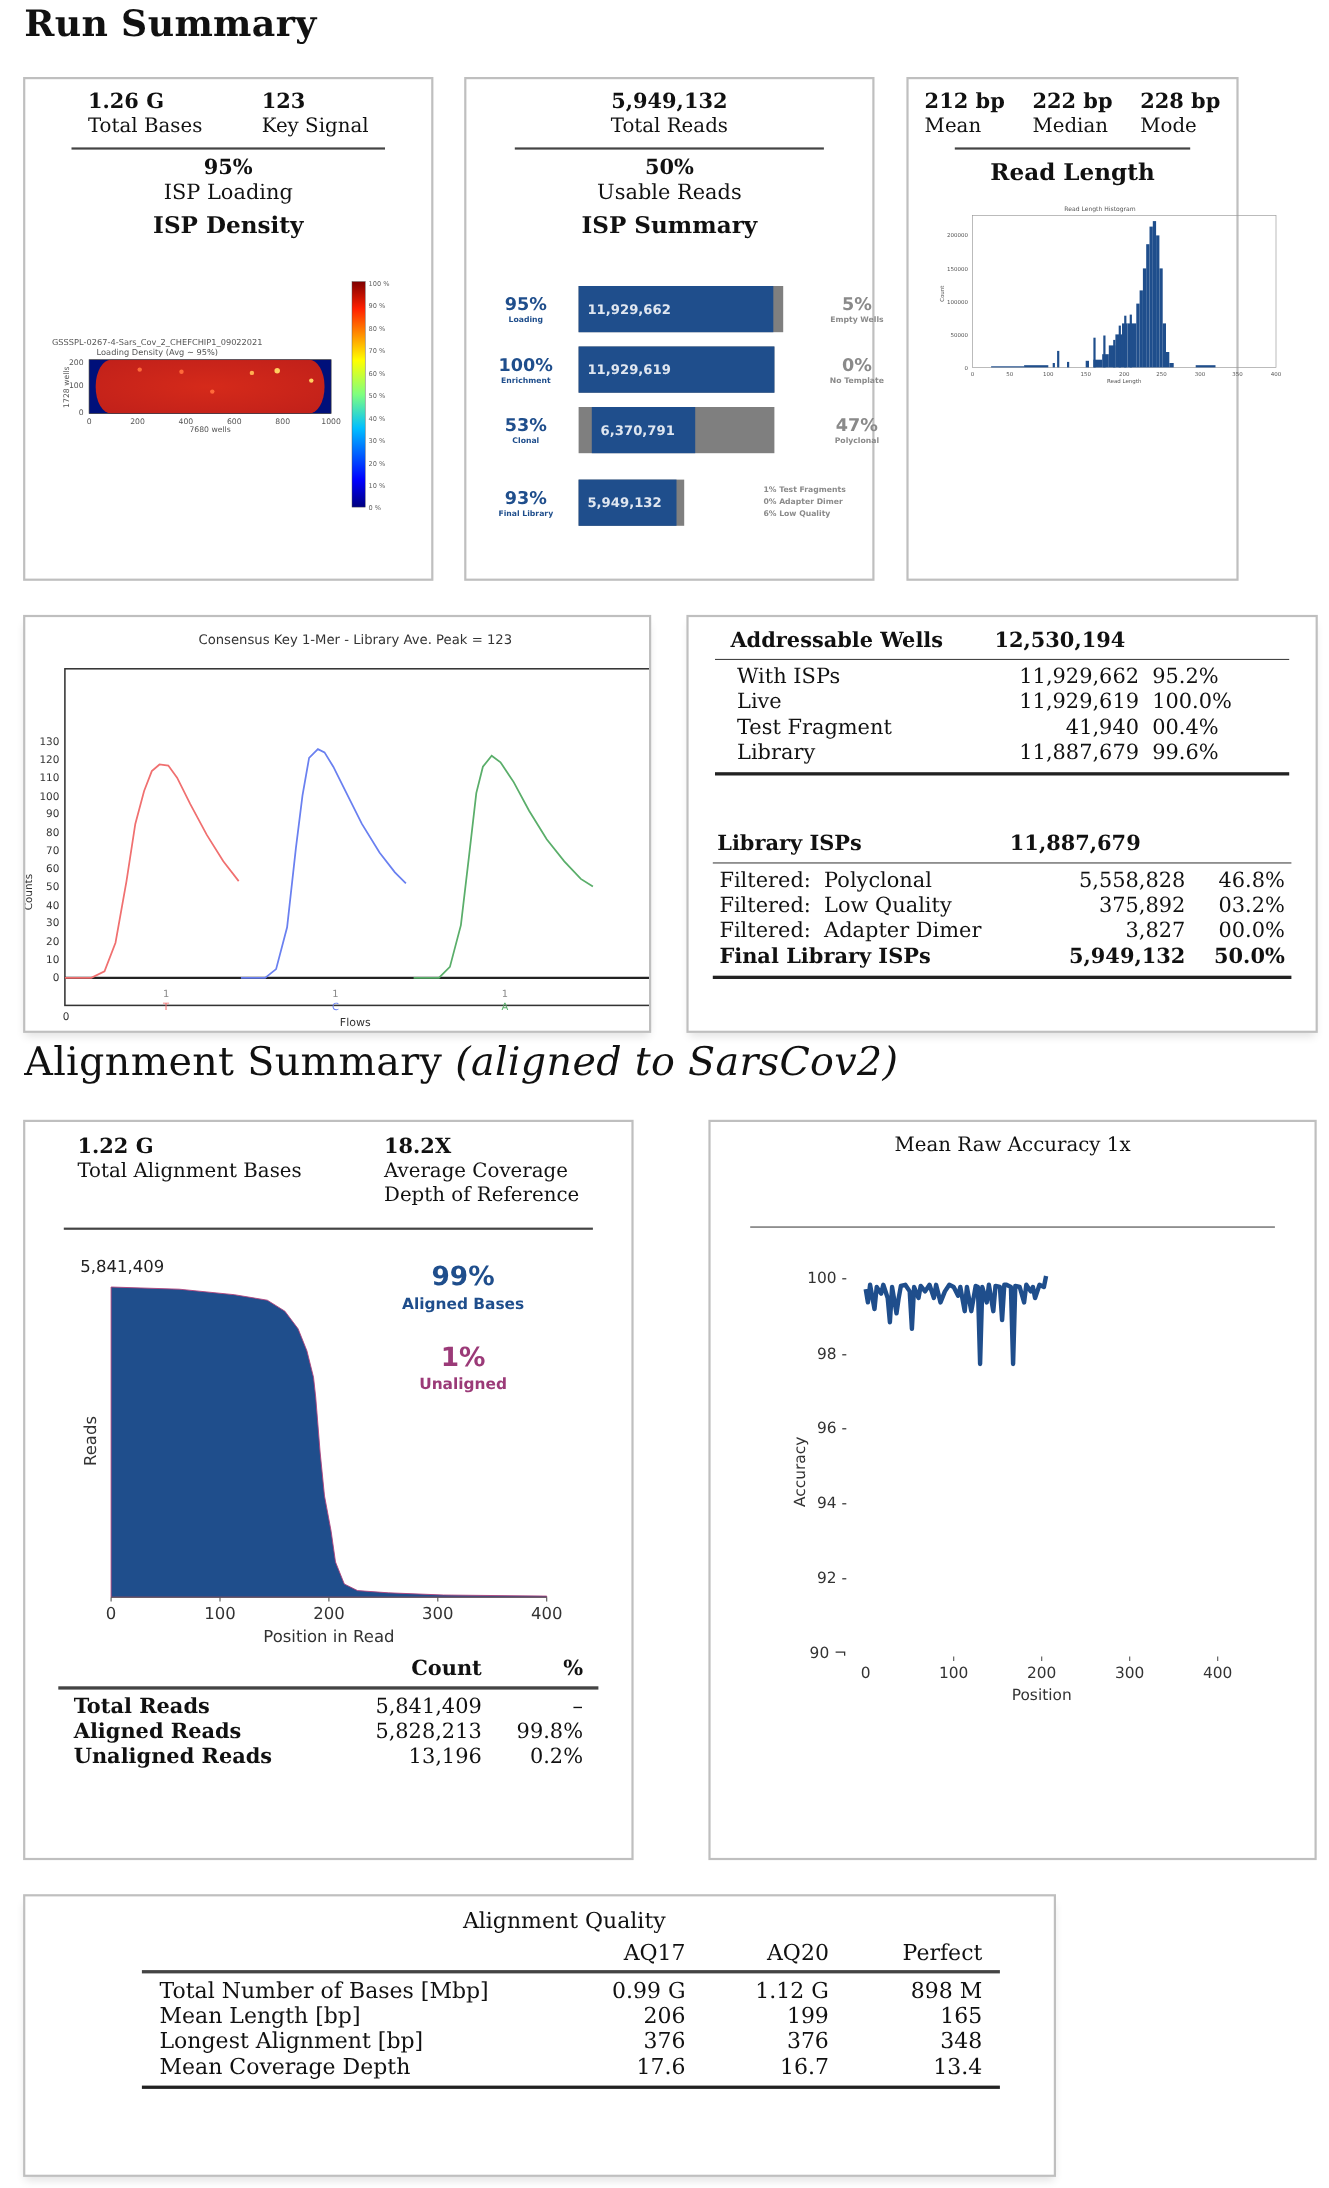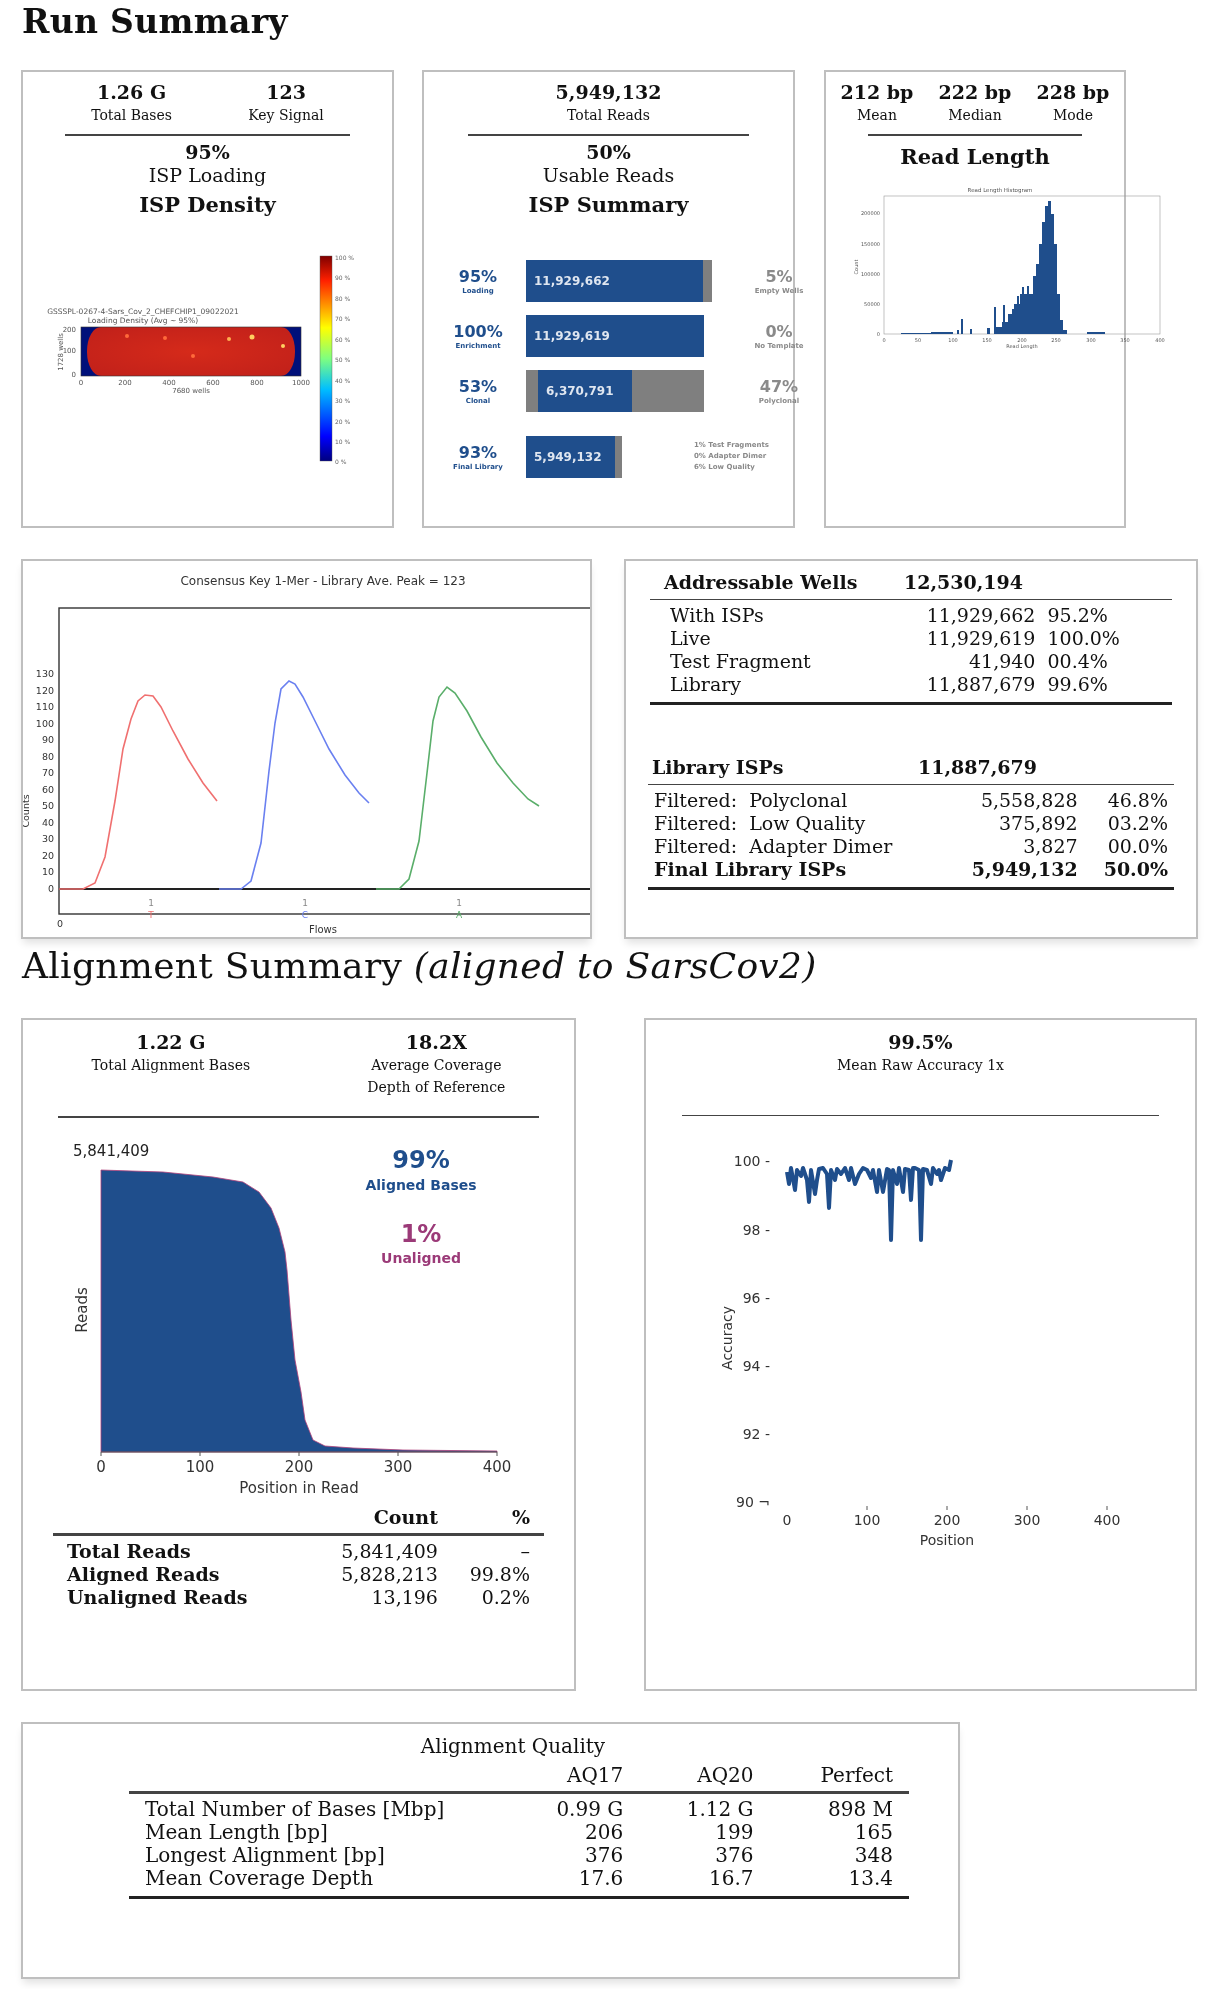--- a/index.html
+++ b/index.html
@@ -14,7 +14,7 @@
   .panel { position: absolute; border: 2px solid #bfbfbf; background: #fff; }
   .panel.shadowed { box-shadow: 0 6px 8px -2px rgba(0,0,0,0.12); }
 
-  .stat-row { display: flex; justify-content: space-around; text-align: center; }
+  .stat-row { display: flex; justify-content: space-around; }
   .stat-val { font-weight: bold; font-size: 19px; line-height: 24px; }
   .stat-lbl { font-size: 14px; line-height: 22px; }
   .rule { height: 0; border-top: 2px solid #444; }

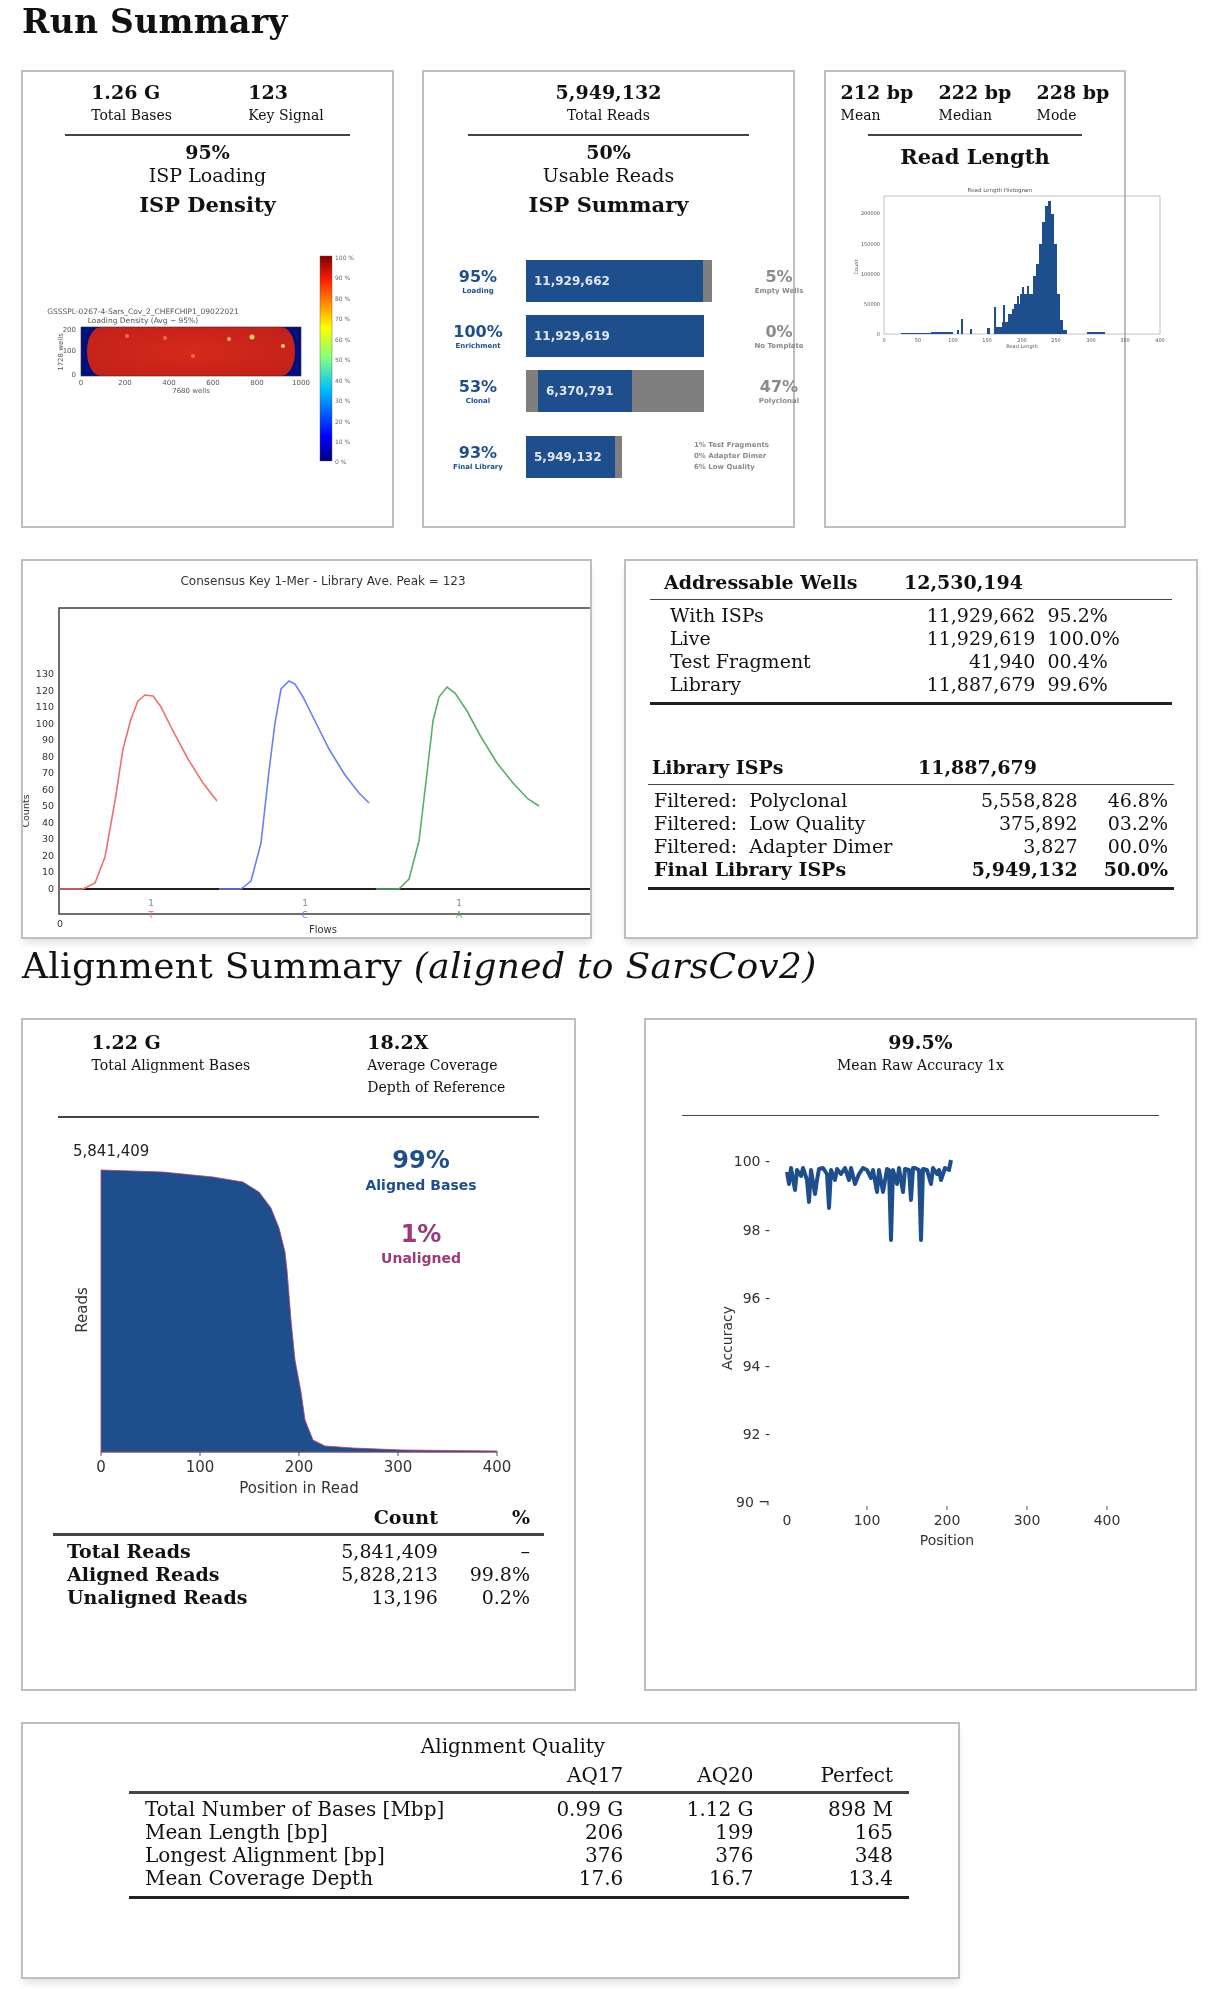--- a/index.html
+++ b/index.html
@@ -16,7 +16,7 @@
 
   .stat-row { display: flex; justify-content: space-around; }
   .stat-val { font-weight: bold; font-size: 19px; line-height: 24px; }
-  .stat-lbl { font-size: 14px; line-height: 22px; }
+  .stat-lbl { font-size: 18px; line-height: 22px; }
   .rule { height: 0; border-top: 2px solid #444; }
   .center { text-align: center; }
   .big-bold { font-weight: bold; font-size: 21px; }

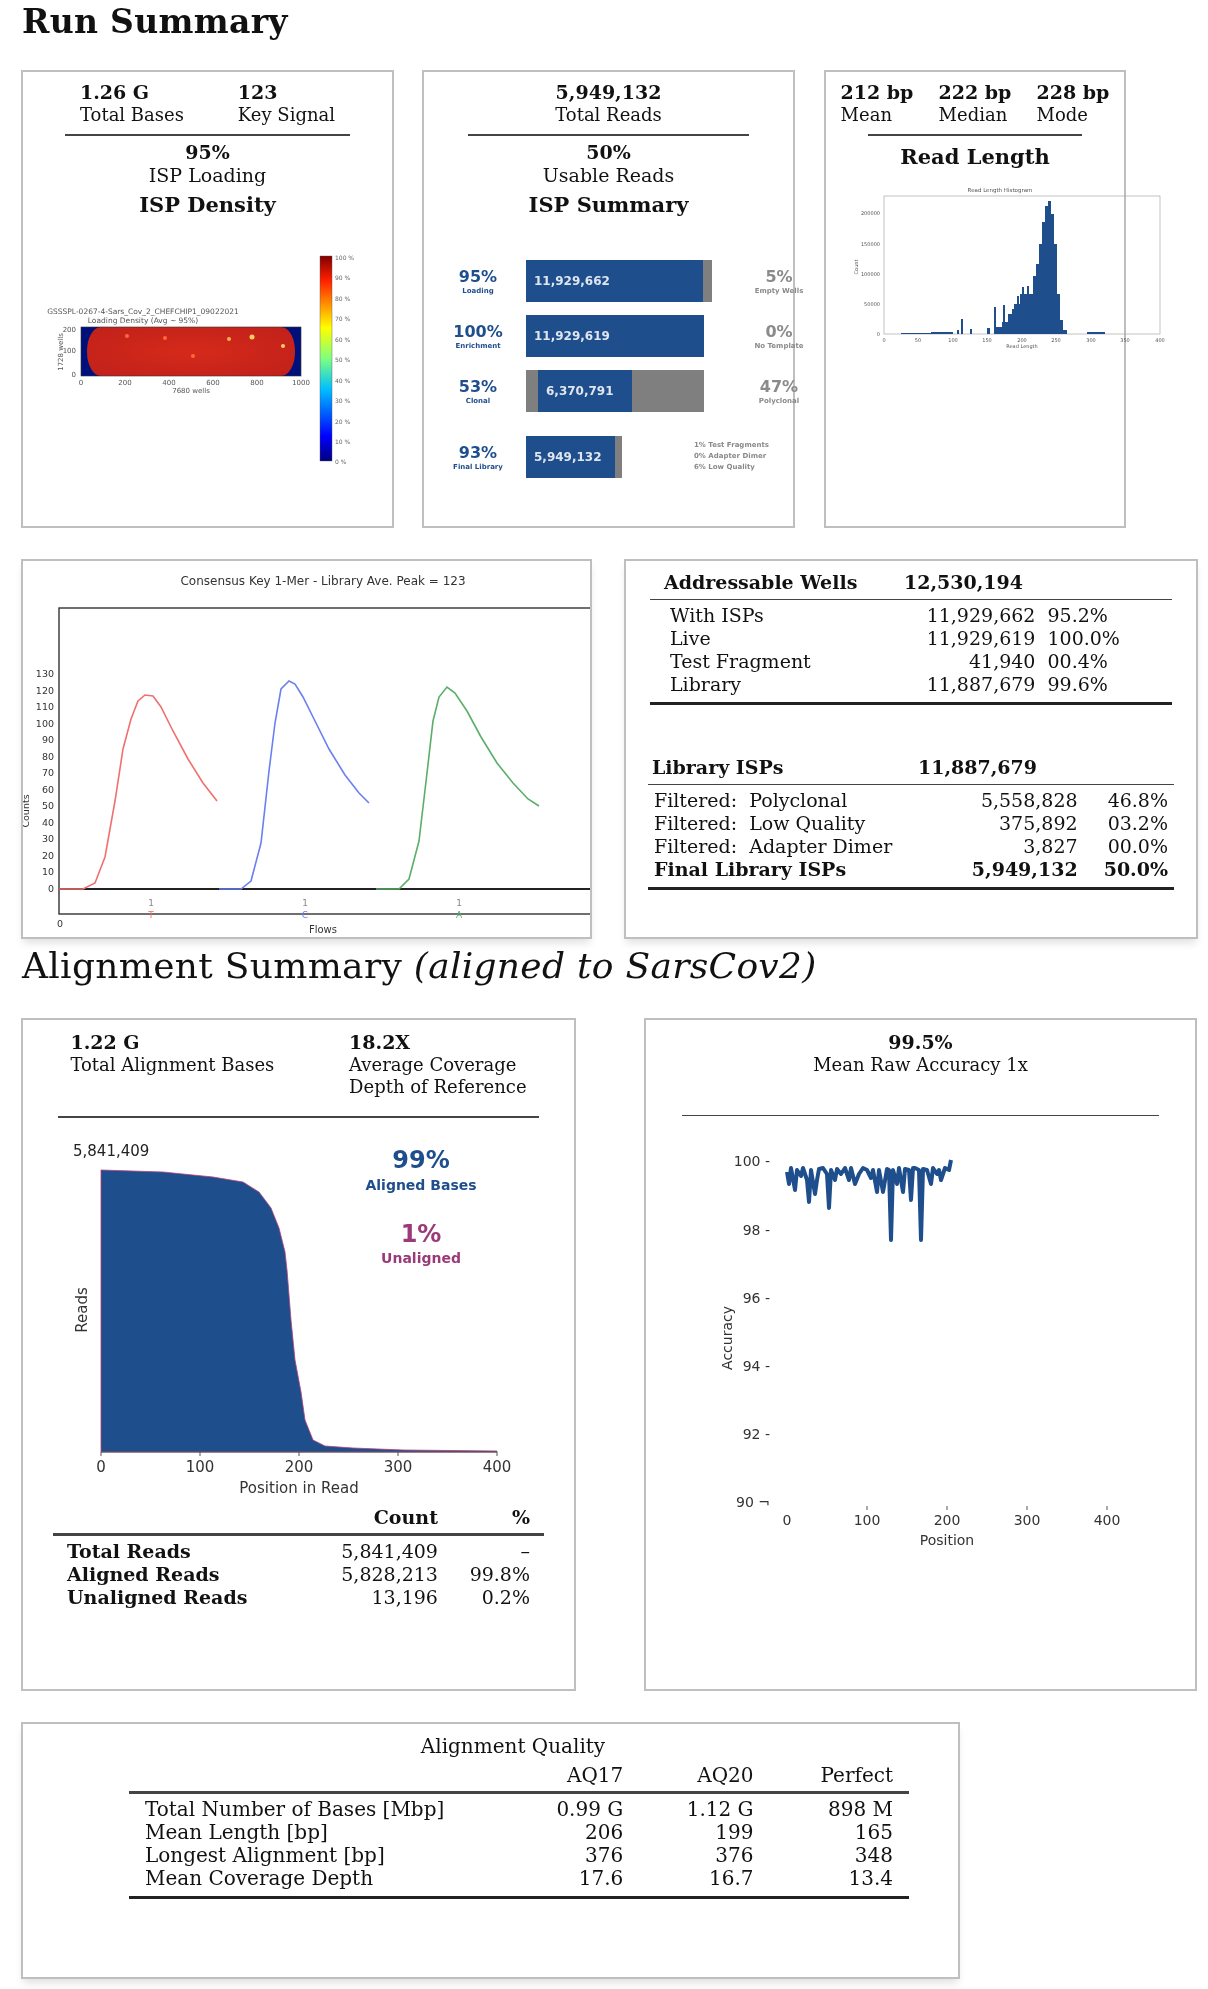--- a/index.html
+++ b/index.html
@@ -459,7 +459,6 @@
 
 <div class="panel" style="left:644px;top:1018px;width:553px;height:673px;">
   <div class="center" style="margin-top:10px;">
-    <div class="stat-val">99.5%</div>
     <div class="stat-lbl">Mean Raw Accuracy 1x</div>
   </div>
   <div class="rule" style="position:absolute;left:36px;right:36px;top:95px;border-top-width:1.5px;"></div>

